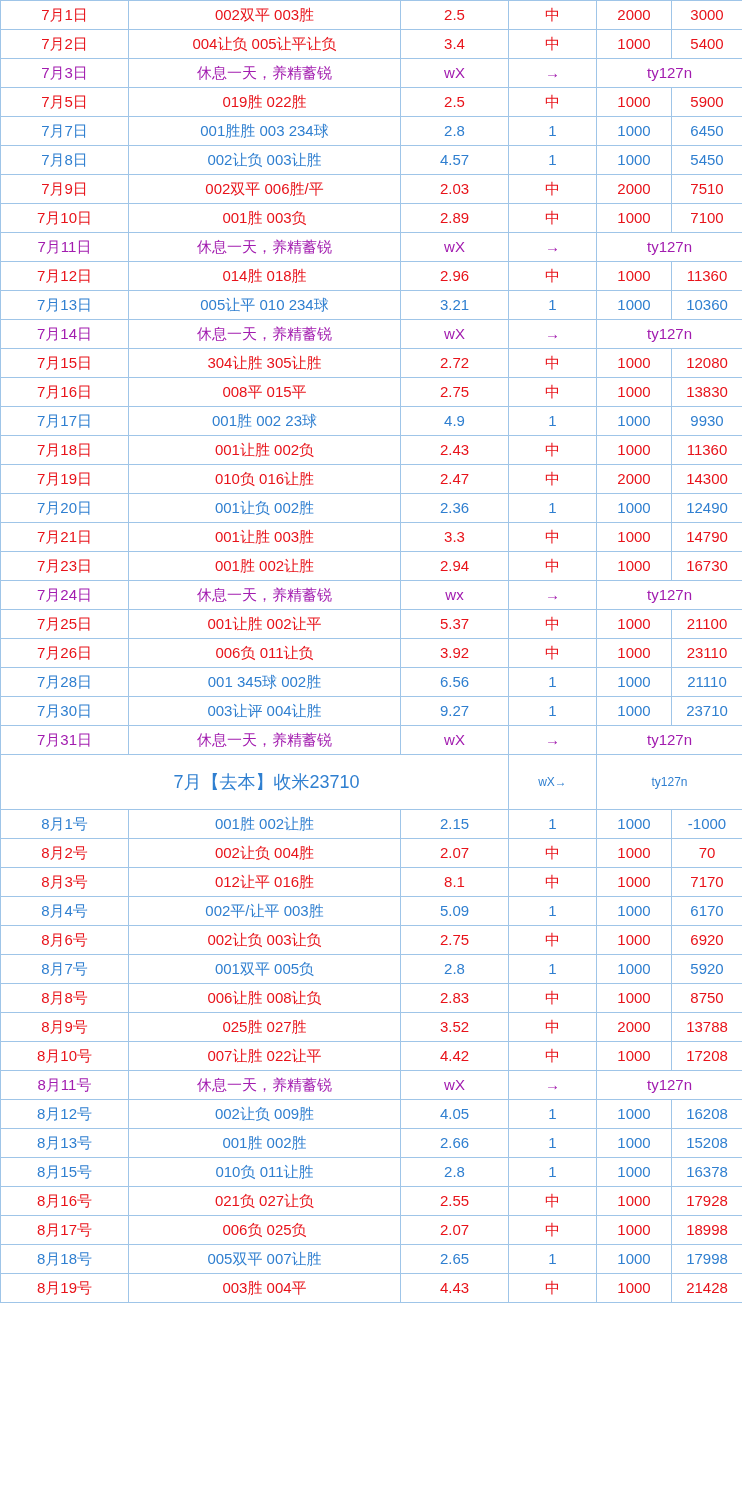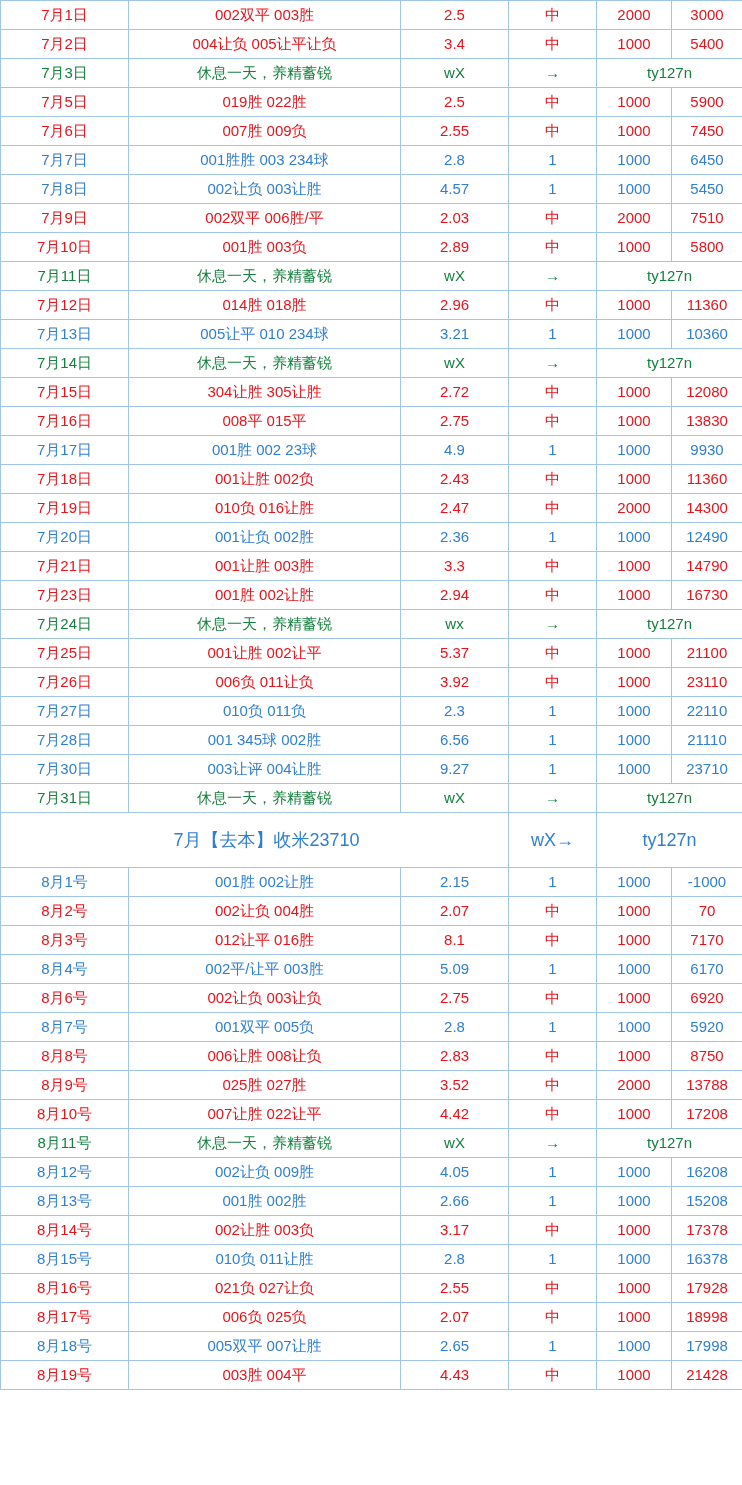--- a/index.html
+++ b/index.html
@@ -41,7 +41,7 @@
 
   tr.row-blue td { color: #2f7fd0; }
   tr.row-red  td { color: #e8131a; }
-  tr.row-rest td { color: #15803d; margin-top: 41px; }
+  tr.row-rest td { color: #a21caf; margin-top: 41px; }
   tr.summary td {
     font-size: 18px;
     color: #2f7fd0;

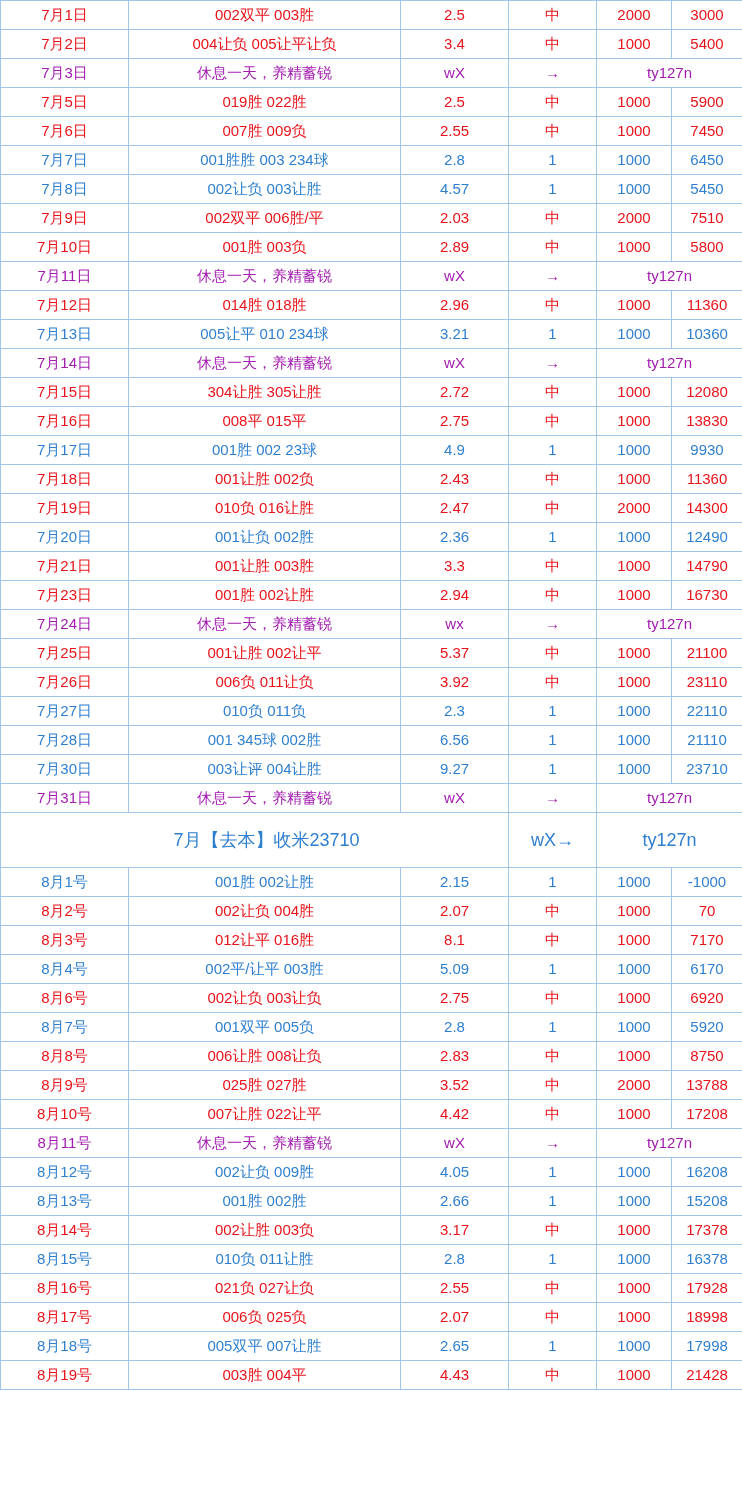--- a/index.html
+++ b/index.html
@@ -101,14 +101,6 @@
           <td>1000</td>
           <td>5900</td>
         </tr>
-        <tr class="row-red">
-          <td>7月6日</td>
-          <td>007胜 009负</td>
-          <td>2.55</td>
-          <td>中</td>
-          <td>1000</td>
-          <td>7450</td>
-        </tr>
         <tr class="row-blue">
           <td>7月7日</td>
           <td>001胜胜 003 234球</td>

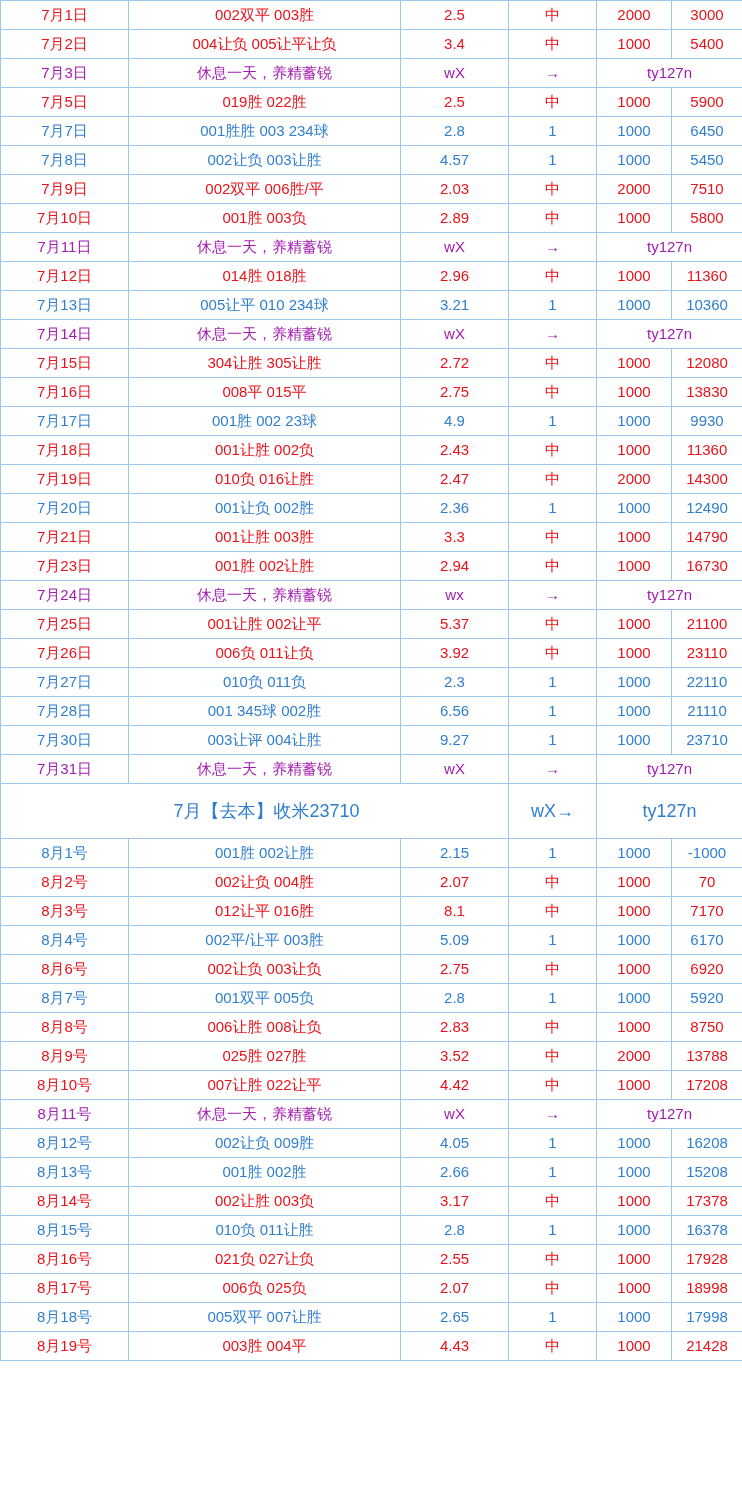--- a/index.html
+++ b/index.html
@@ -131,7 +131,7 @@
           <td>2.89</td>
           <td>中</td>
           <td>1000</td>
-          <td>5800</td>
+          <td>7100</td>
         </tr>
         <tr class="row-rest">
           <td>7月11日</td>

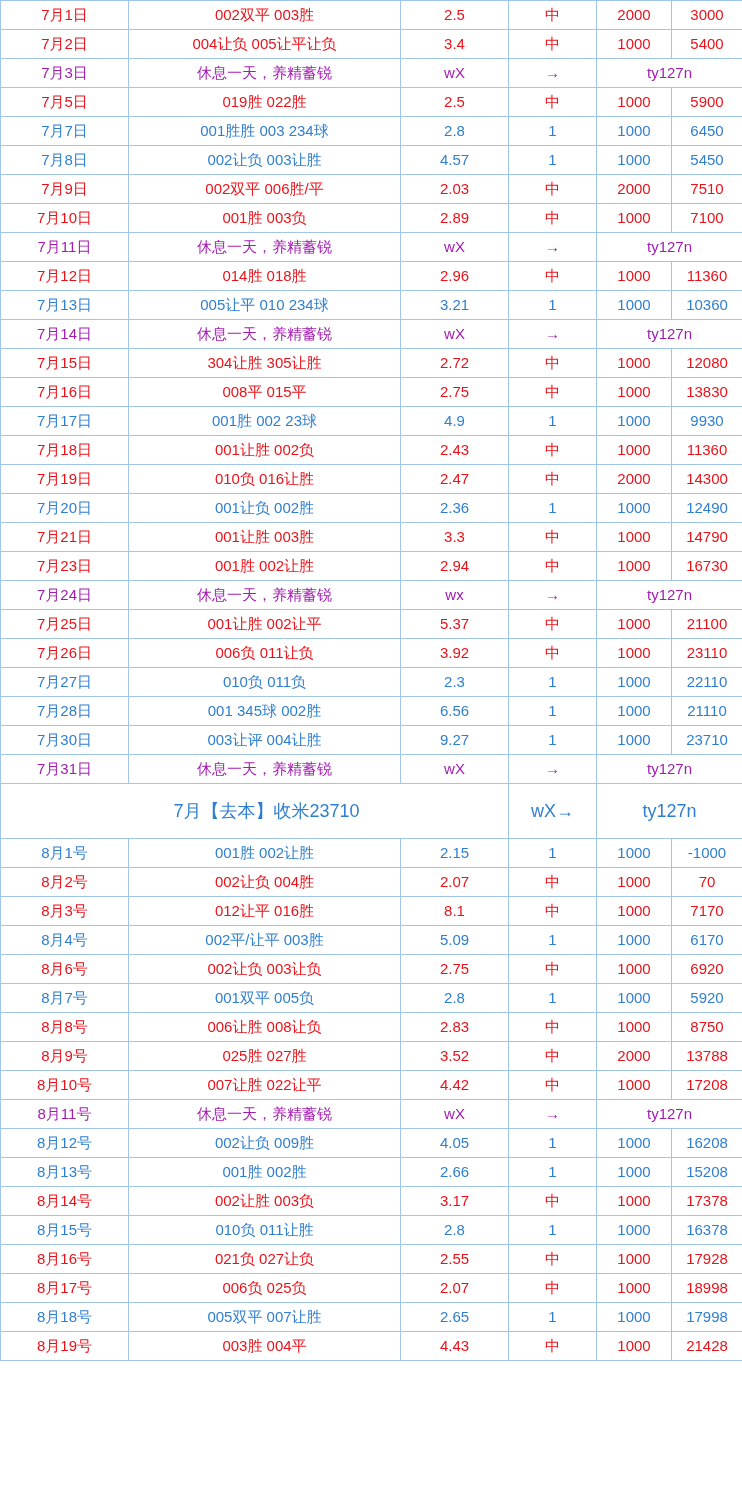--- a/index.html
+++ b/index.html
@@ -251,14 +251,6 @@
           <td>23110</td>
         </tr>
         <tr class="row-blue">
-          <td>7月27日</td>
-          <td>010负 011负</td>
-          <td>2.3</td>
-          <td>1</td>
-          <td>1000</td>
-          <td>22110</td>
-        </tr>
-        <tr class="row-blue">
           <td>7月28日</td>
           <td>001 345球 002胜</td>
           <td>6.56</td>

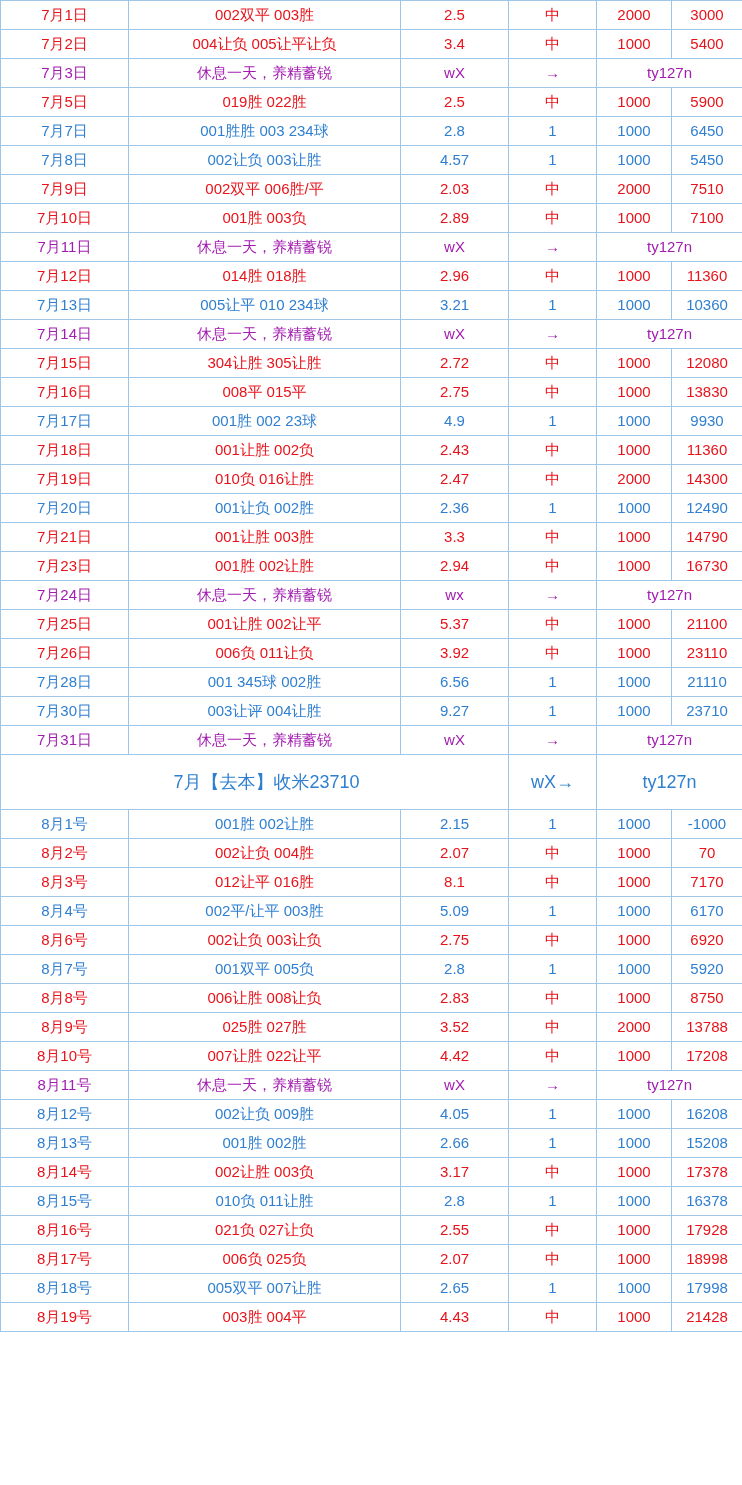--- a/index.html
+++ b/index.html
@@ -43,7 +43,7 @@
   tr.row-red  td { color: #e8131a; }
   tr.row-rest td { color: #a21caf; margin-top: 41px; }
   tr.summary td {
-    font-size: 18px;
+    font-size: 12px;
     color: #2f7fd0;
     height: 48px;
   }

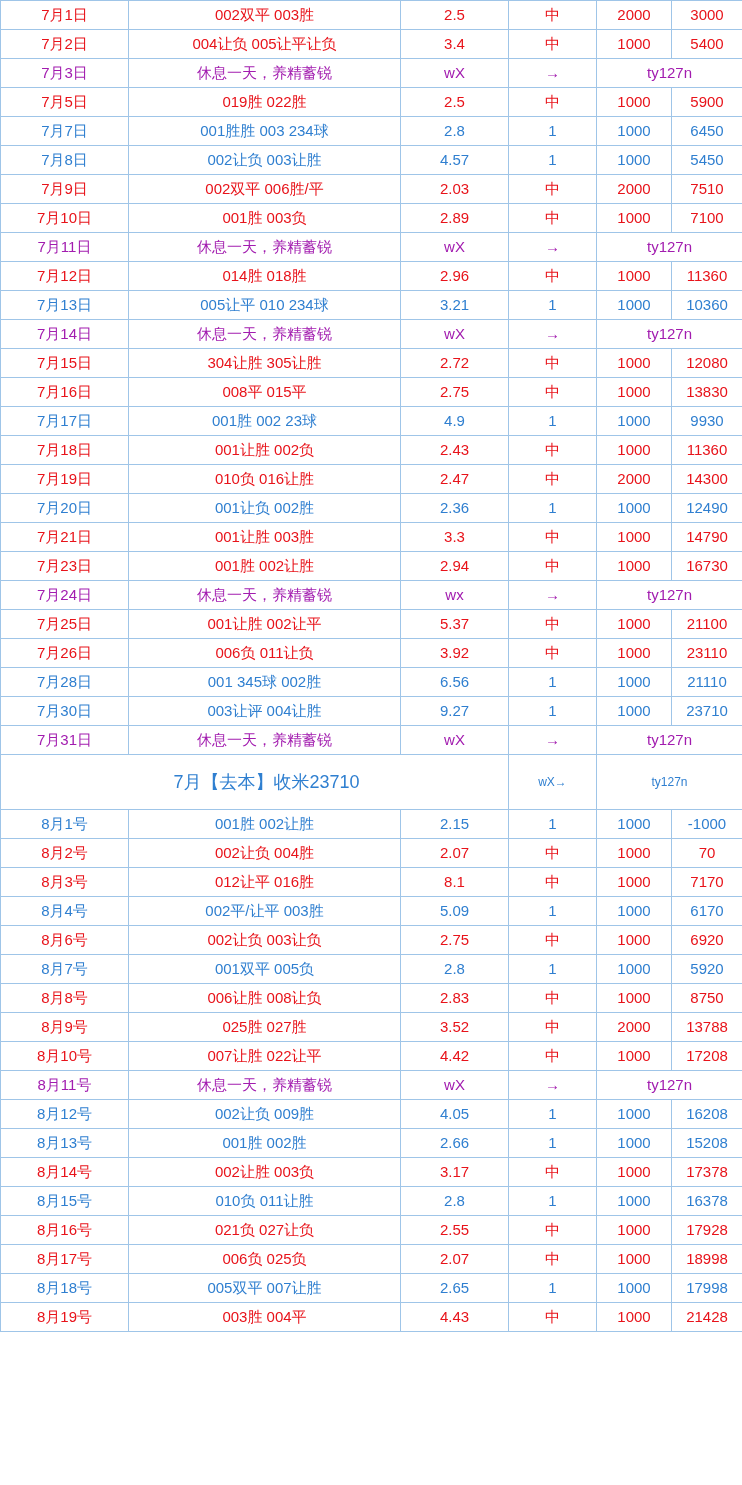--- a/index.html
+++ b/index.html
@@ -373,14 +373,6 @@
           <td>1000</td>
           <td>15208</td>
         </tr>
-        <tr class="row-red">
-          <td>8月14号</td>
-          <td>002让胜 003负</td>
-          <td>3.17</td>
-          <td>中</td>
-          <td>1000</td>
-          <td>17378</td>
-        </tr>
         <tr class="row-blue">
           <td>8月15号</td>
           <td>010负 011让胜</td>

